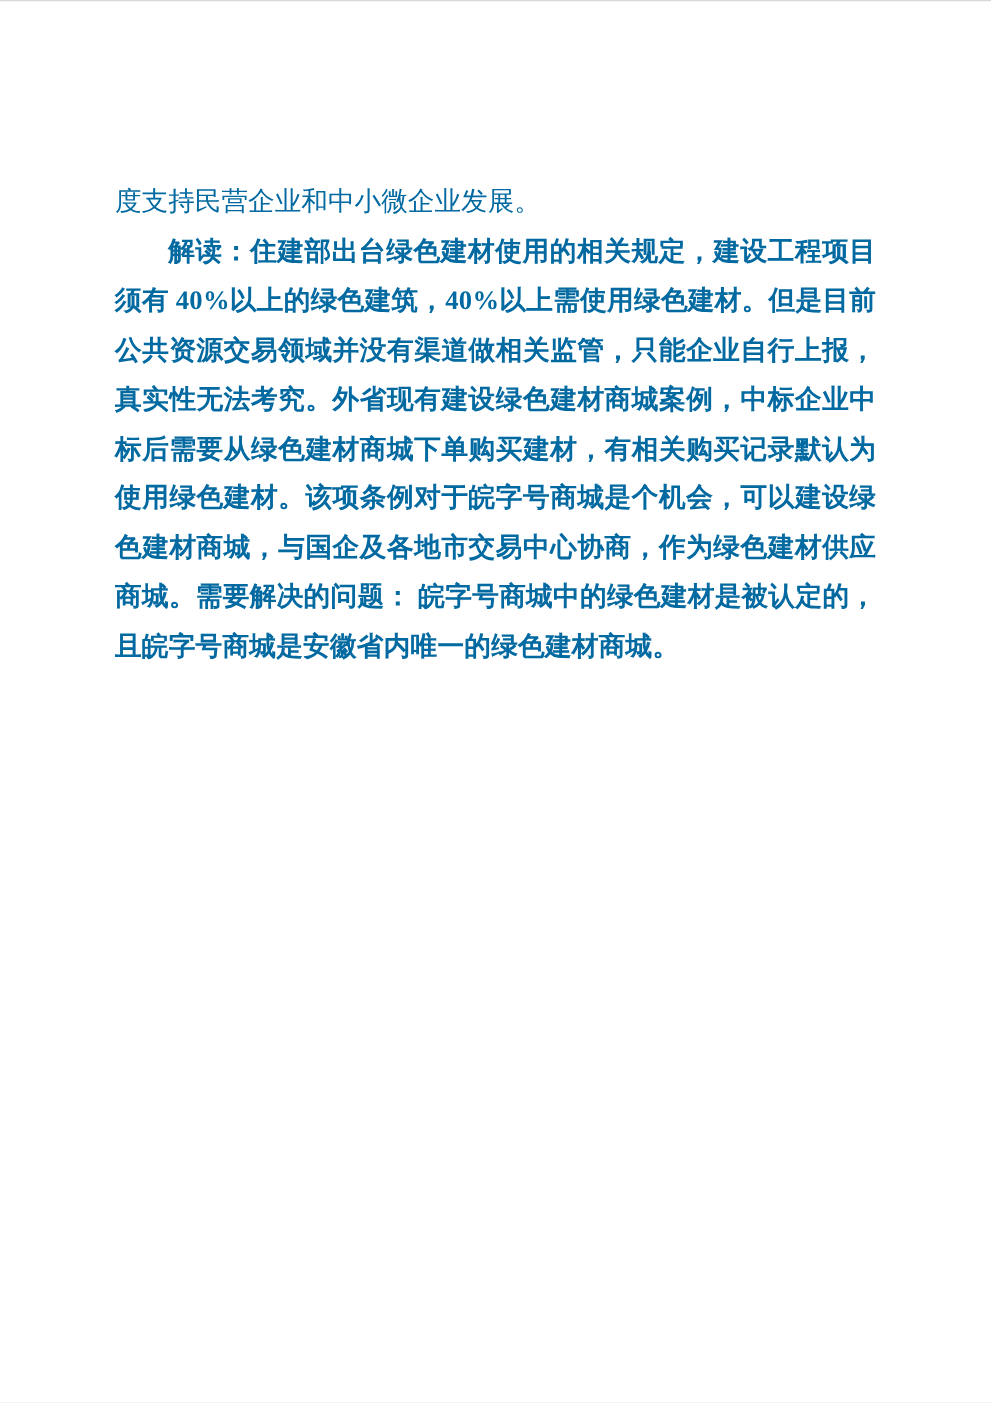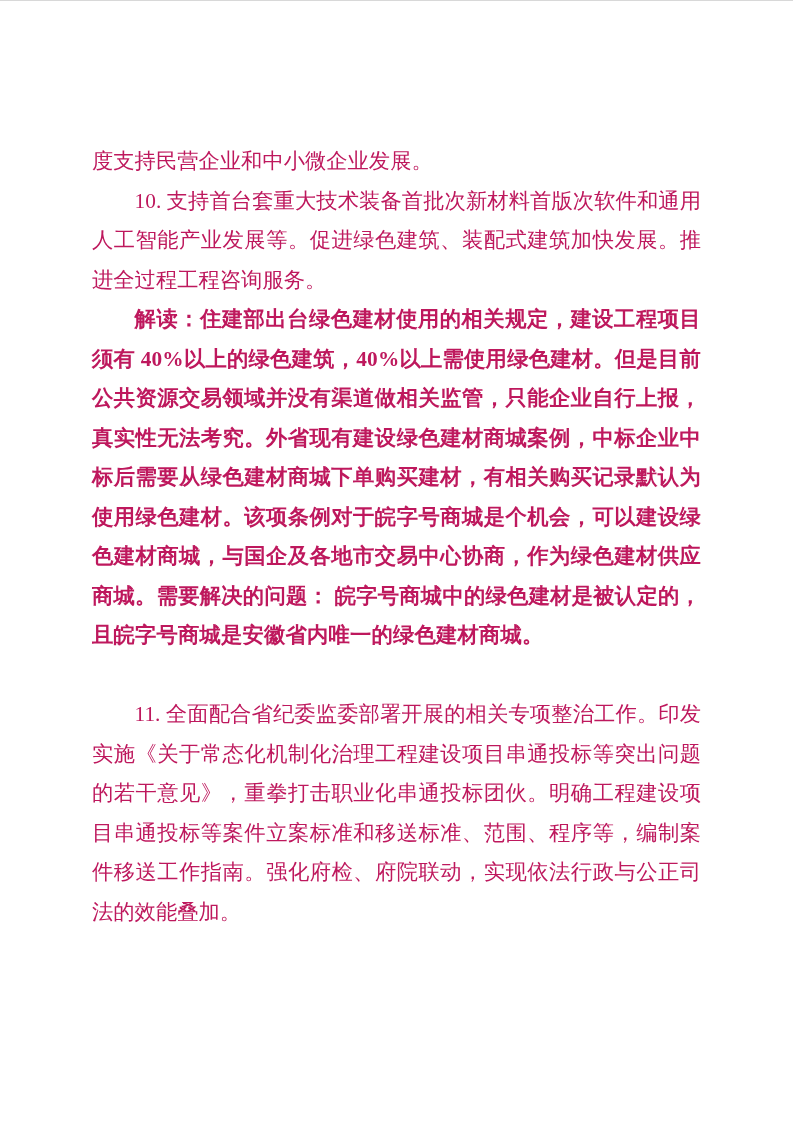--- a/index.html
+++ b/index.html
@@ -13,7 +13,7 @@
     height: 1122px;
     margin: 0 auto;
     background: #ffffff;
-    color: #be185d;
+    color: #0369a1;
     font-family: "Liberation Serif", "DejaVu Serif", serif;
     overflow: hidden;
     box-sizing: border-box;

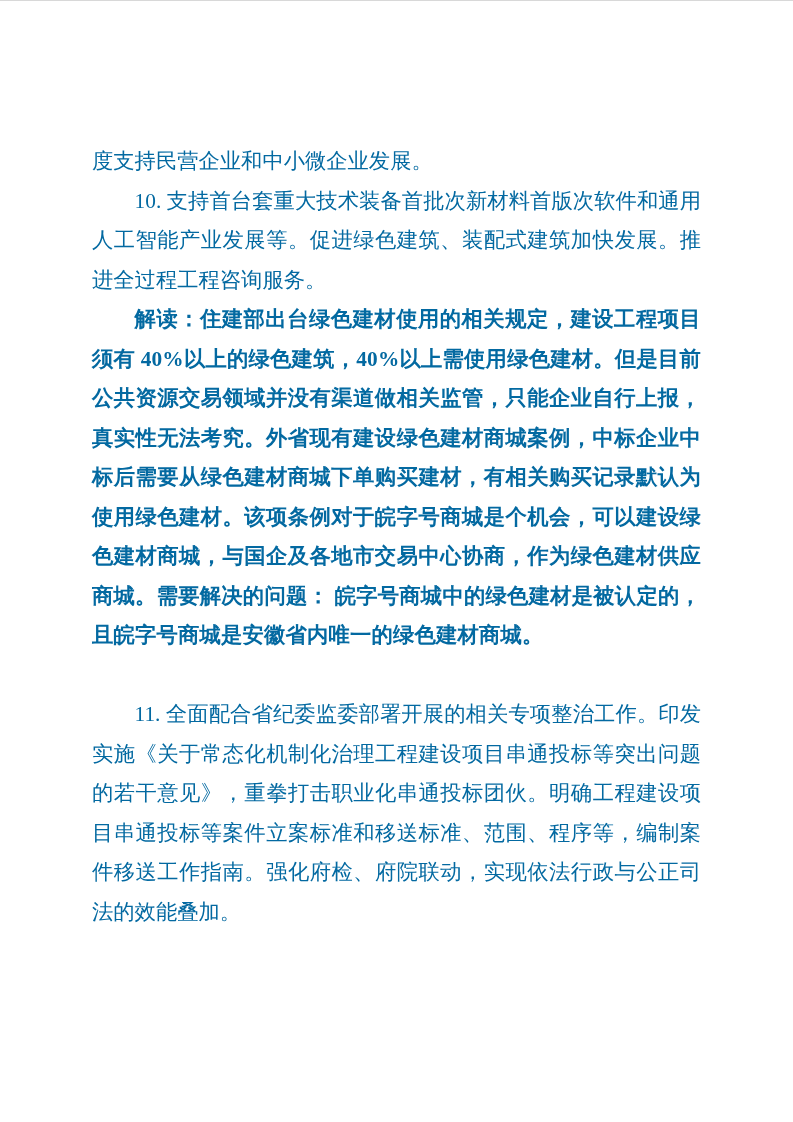--- a/index.html
+++ b/index.html
@@ -63,7 +63,6 @@
 
     <p class="par no-indent">度支持民营企业和中小微企业发展。</p>
 
-    <p class="par">10. 支持首台套重大技术装备首批次新材料首版次软件和通用人工智能产业发展等。促进绿色建筑、装配式建筑加快发展。推进全过程工程咨询服务。</p>
 
     <p class="par emphasis">解读：住建部出台绿色建材使用的相关规定，建设工程项目须有 40%以上的绿色建筑，40%以上需使用绿色建材。但是目前公共资源交易领域并没有渠道做相关监管，只能企业自行上报，真实性无法考究。外省现有建设绿色建材商城案例，中标企业中标后需要从绿色建材商城下单购买建材，有相关购买记录默认为使用绿色建材。该项条例对于皖字号商城是个机会，可以建设绿色建材商城，与国企及各地市交易中心协商，作为绿色建材供应商城。需要解决的问题： 皖字号商城中的绿色建材是被认定的，且皖字号商城是安徽省内唯一的绿色建材商城。</p>
 

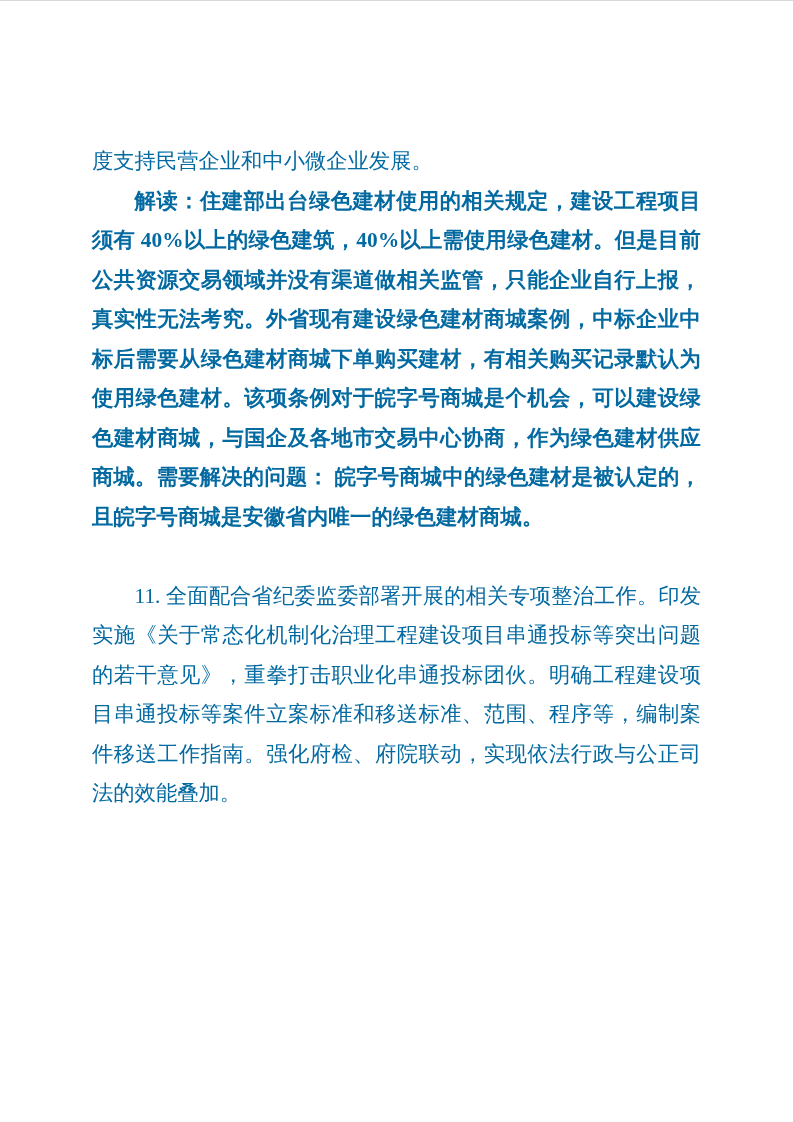--- a/index.html
+++ b/index.html
@@ -69,7 +69,6 @@
     <div class="blank-line"></div>
 
 
-    <p class="par">11. 全面配合省纪委监委部署开展的相关专项整治工作。印发实施《关于常态化机制化治理工程建设项目串通投标等突出问题的若干意见》，重拳打击职业化串通投标团伙。明确工程建设项目串通投标等案件立案标准和移送标准、范围、程序等，编制案件移送工作指南。强化府检、府院联动，实现依法行政与公正司法的效能叠加。</p>
 
   </div>
 </div>

